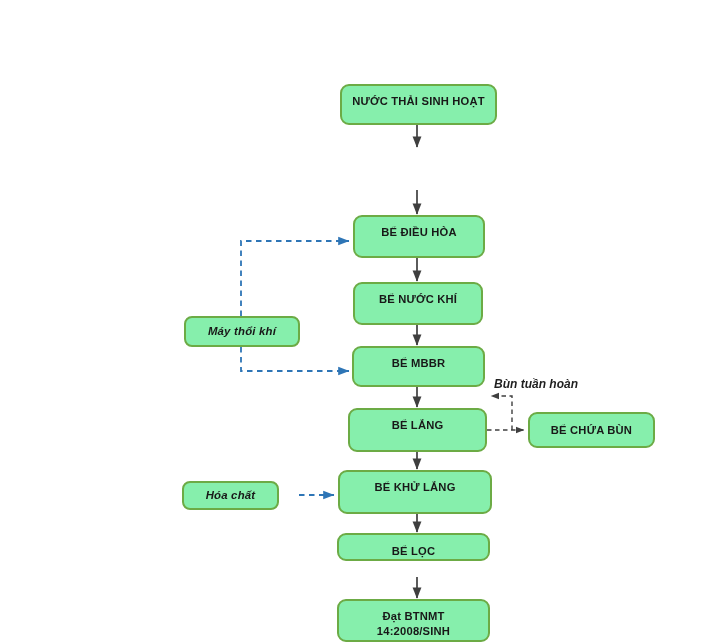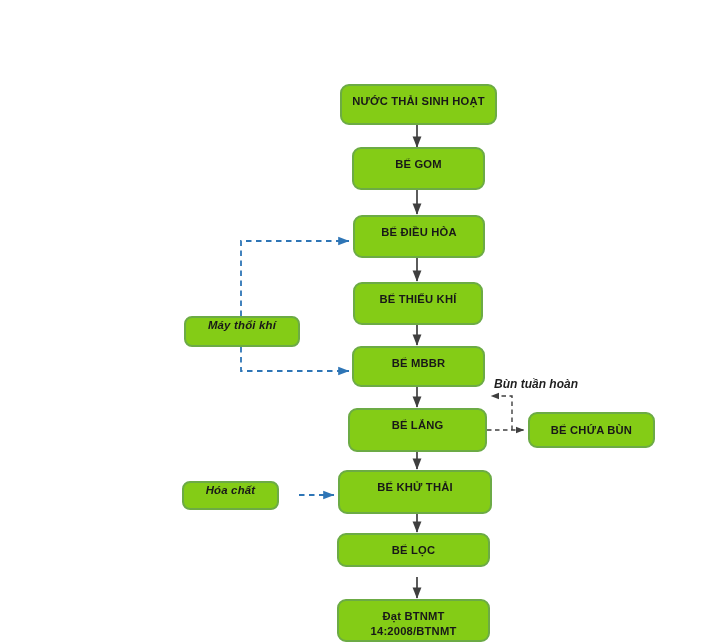--- a/index.html
+++ b/index.html
@@ -30,7 +30,7 @@
     box-sizing: border-box;
     border: 2.4px solid #6cab45;
     border-radius: 9px;
-    background: #84cc16;
+    background: #86efac;
     display: flex;
     justify-content: center;
     align-items: flex-start;

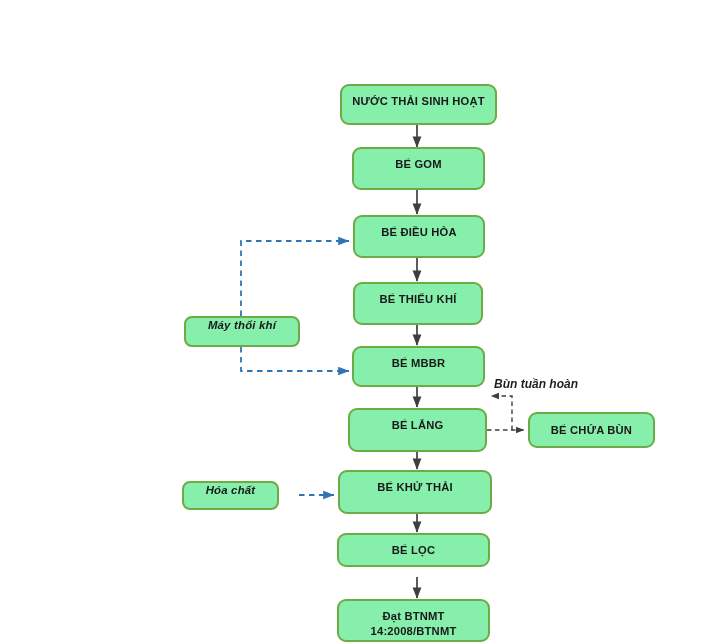--- a/index.html
+++ b/index.html
@@ -113,9 +113,6 @@
     <span class="lbl">NƯỚC THẢI  SINH HOẠT</span>
   </div>
 
-  <div class="node" style="left:352px; top:147px; width:133px; height:43px;">
-    <span class="lbl">BỂ GOM</span>
-  </div>
 
   <div class="node" style="left:353px; top:215px; width:132px; height:43px;">
     <span class="lbl">BỂ ĐIỀU HÒA</span>

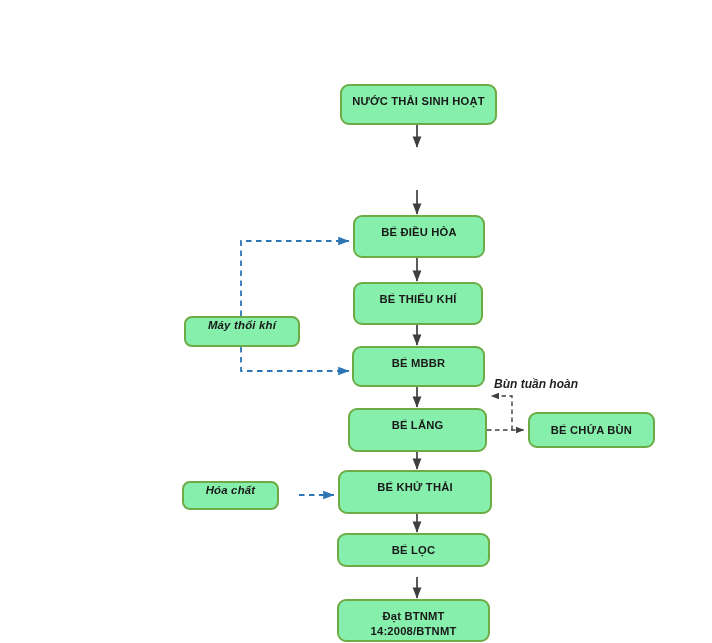--- a/index.html
+++ b/index.html
@@ -119,7 +119,7 @@
   </div>
 
   <div class="node" style="left:353px; top:282px; width:130px; height:43px;">
-    <span class="lbl">BỂ THIẾU KHÍ</span>
+    <span class="lbl">BỂ NƯỚC KHÍ</span>
   </div>
 
   <div class="node" style="left:348px; top:408px; width:139px; height:44px;">

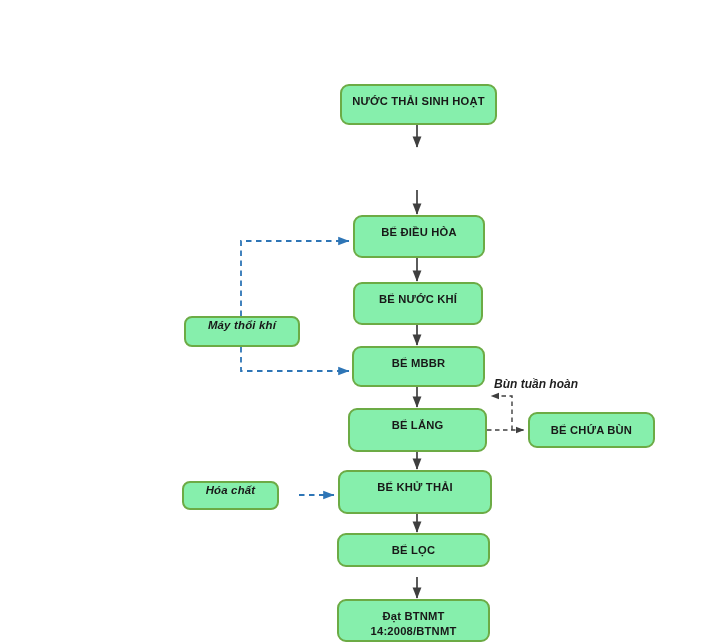--- a/index.html
+++ b/index.html
@@ -57,6 +57,7 @@
     font-weight: bold;
     font-size: 11.4px;
     border-radius: 8px;
+    align-items: center;
     padding-top: 0;
   }
   .edge-label {

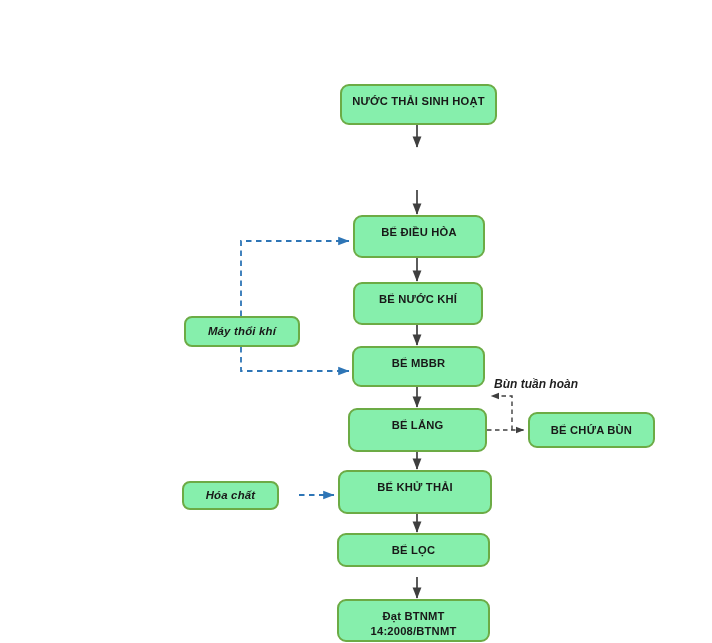--- a/index.html
+++ b/index.html
@@ -132,7 +132,7 @@
   </div>
 
   <div class="node" style="left:338px; top:470px; width:154px; height:44px;">
-    <span class="lbl">BỂ KHỬ THẢI</span>
+    <span class="lbl">BỂ KHỬ LẮNG</span>
   </div>
 
   <div class="node" style="left:337px; top:533px; width:153px; height:34px;">

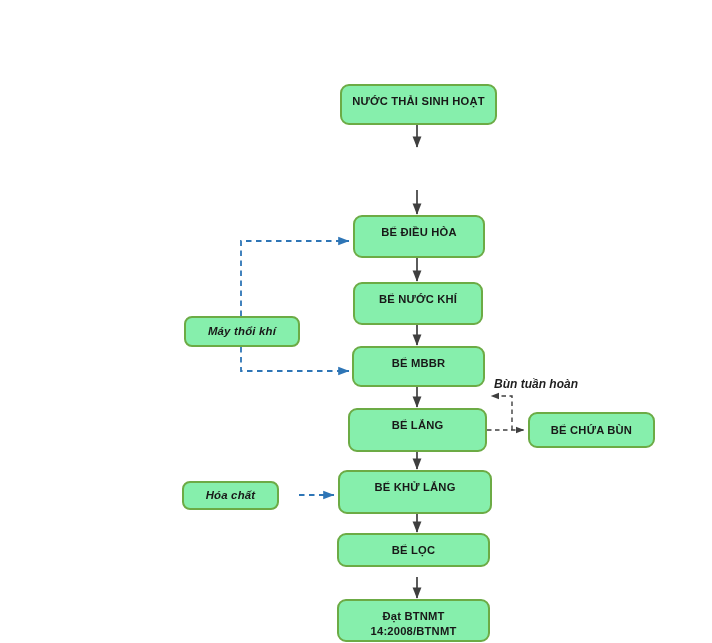--- a/index.html
+++ b/index.html
@@ -135,7 +135,7 @@
     <span class="lbl">BỂ KHỬ LẮNG</span>
   </div>
 
-  <div class="node" style="left:337px; top:533px; width:153px; height:34px;">
+  <div class="node" style="left:337px; top:533px; width:153px; height:28px;align-items:flex-end;">
     <span class="lbl">BỂ LỌC</span>
   </div>
 

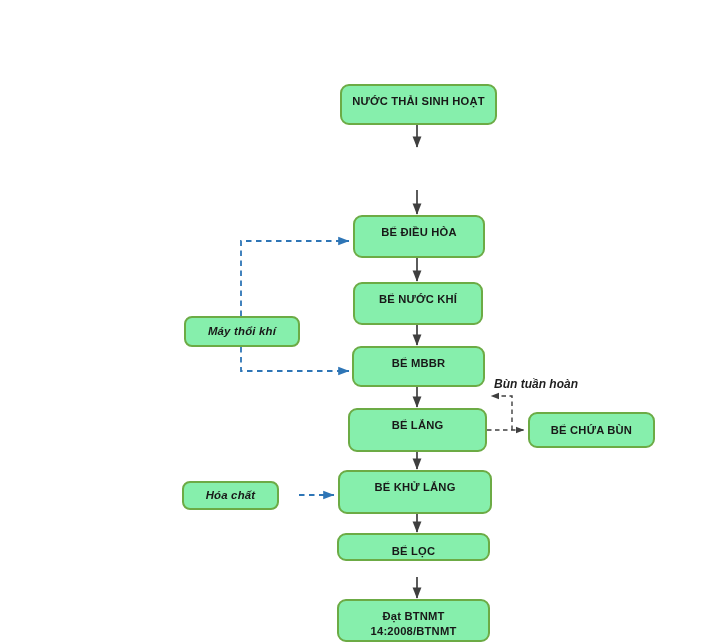--- a/index.html
+++ b/index.html
@@ -142,7 +142,7 @@
   <div class="node" style="left:337px; top:599px; width:153px; height:43px;">
     <span class="lbl">
       <span>Đạt BTNMT</span><br>
-      <span>14:2008/BTNMT</span>
+      <span>14:2008/SINH</span>
     </span>
   </div>
 

